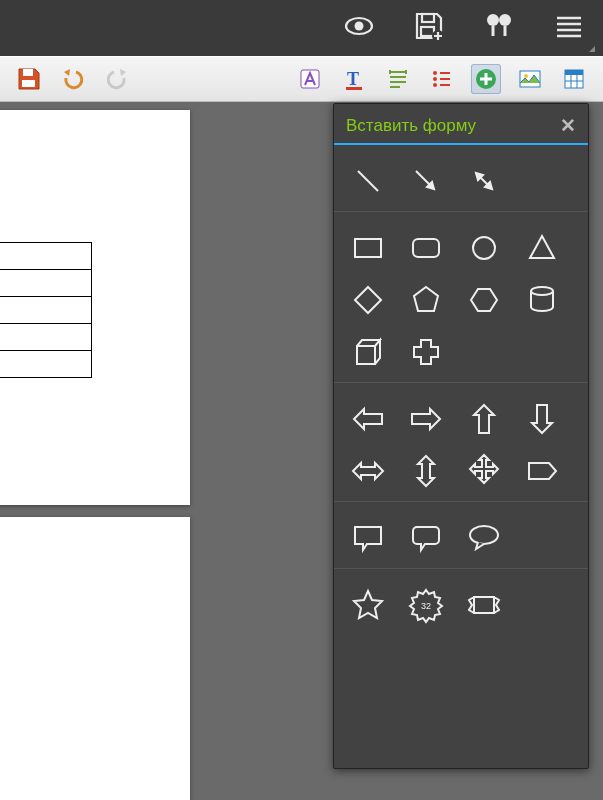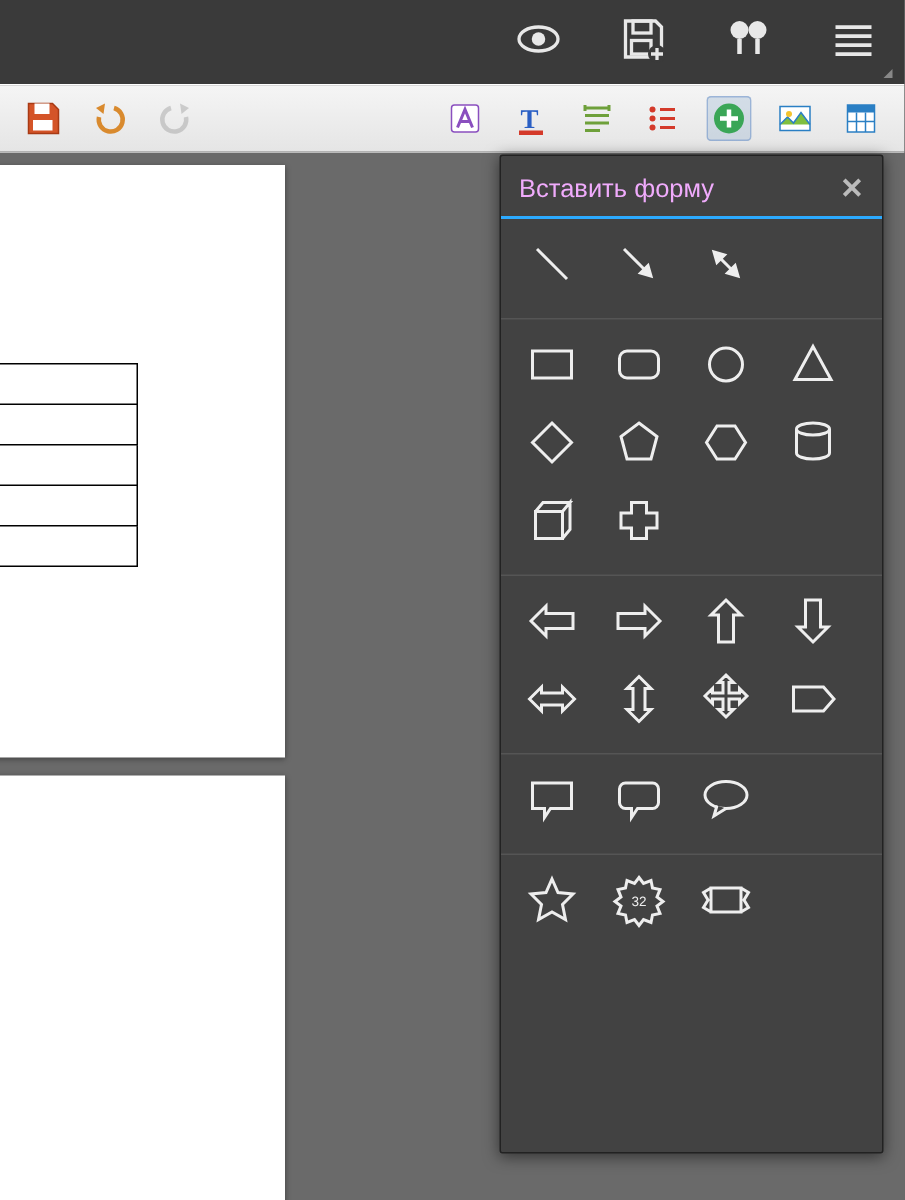--- a/index.html
+++ b/index.html
@@ -92,7 +92,7 @@
     padding: 10px 12px 6px 12px;
     border-bottom: 2px solid #2caaff;
   }
-  .panel-title { flex: 1; font-size: 17px; color: #f0abfc; font-weight: 400; }
+  .panel-title { flex: 1; font-size: 17px; color: #84cc16; font-weight: 400; }
   .panel-close { font-size: 19px; color: #bbb; cursor: pointer; font-weight: bold; }
 
   .shape-group {

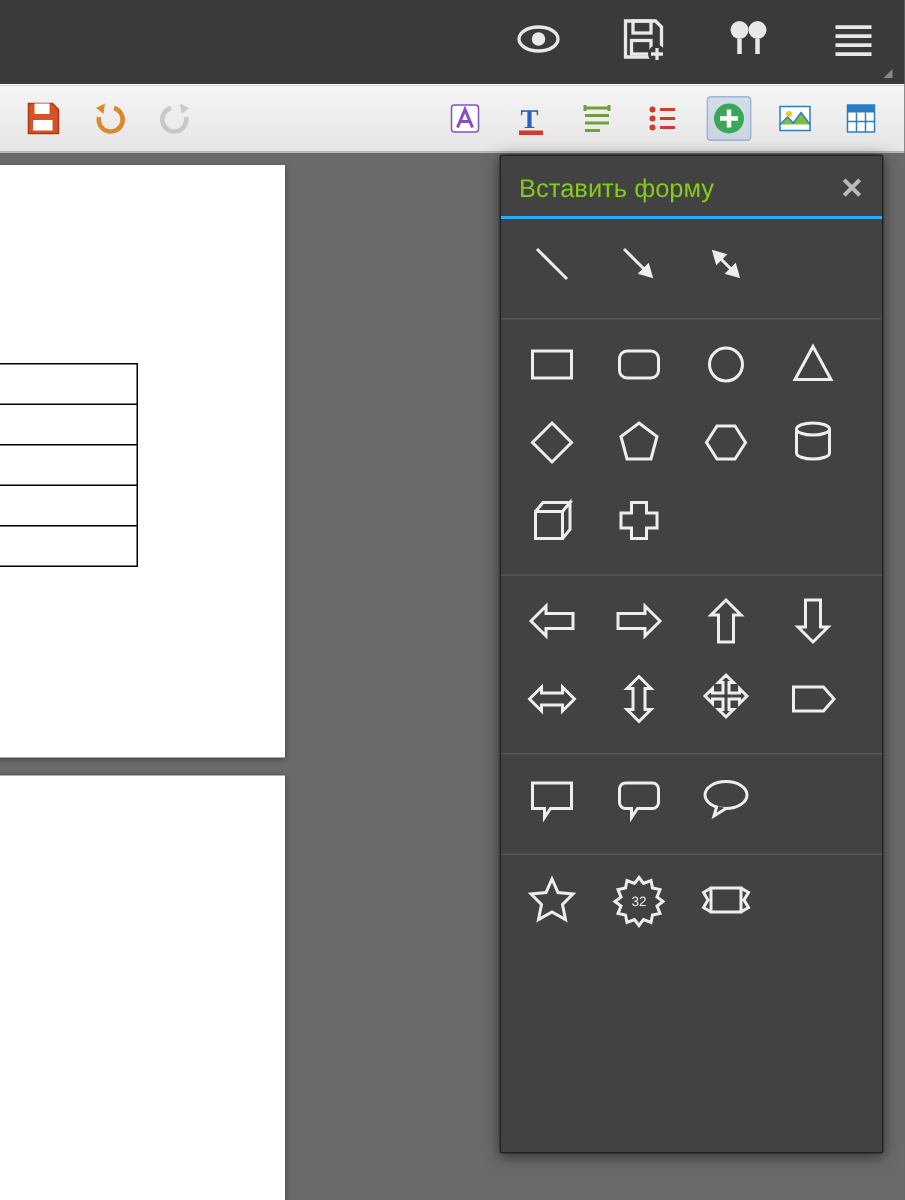--- a/index.html
+++ b/index.html
@@ -110,7 +110,7 @@
     width: 52px;
     height: 46px;
     display: flex;
-    align-items: flex-start;
+    align-items: flex-end;
     justify-content: center;
   }
   .shape-cell svg { stroke: #eee; stroke-width: 2; fill: none; }

